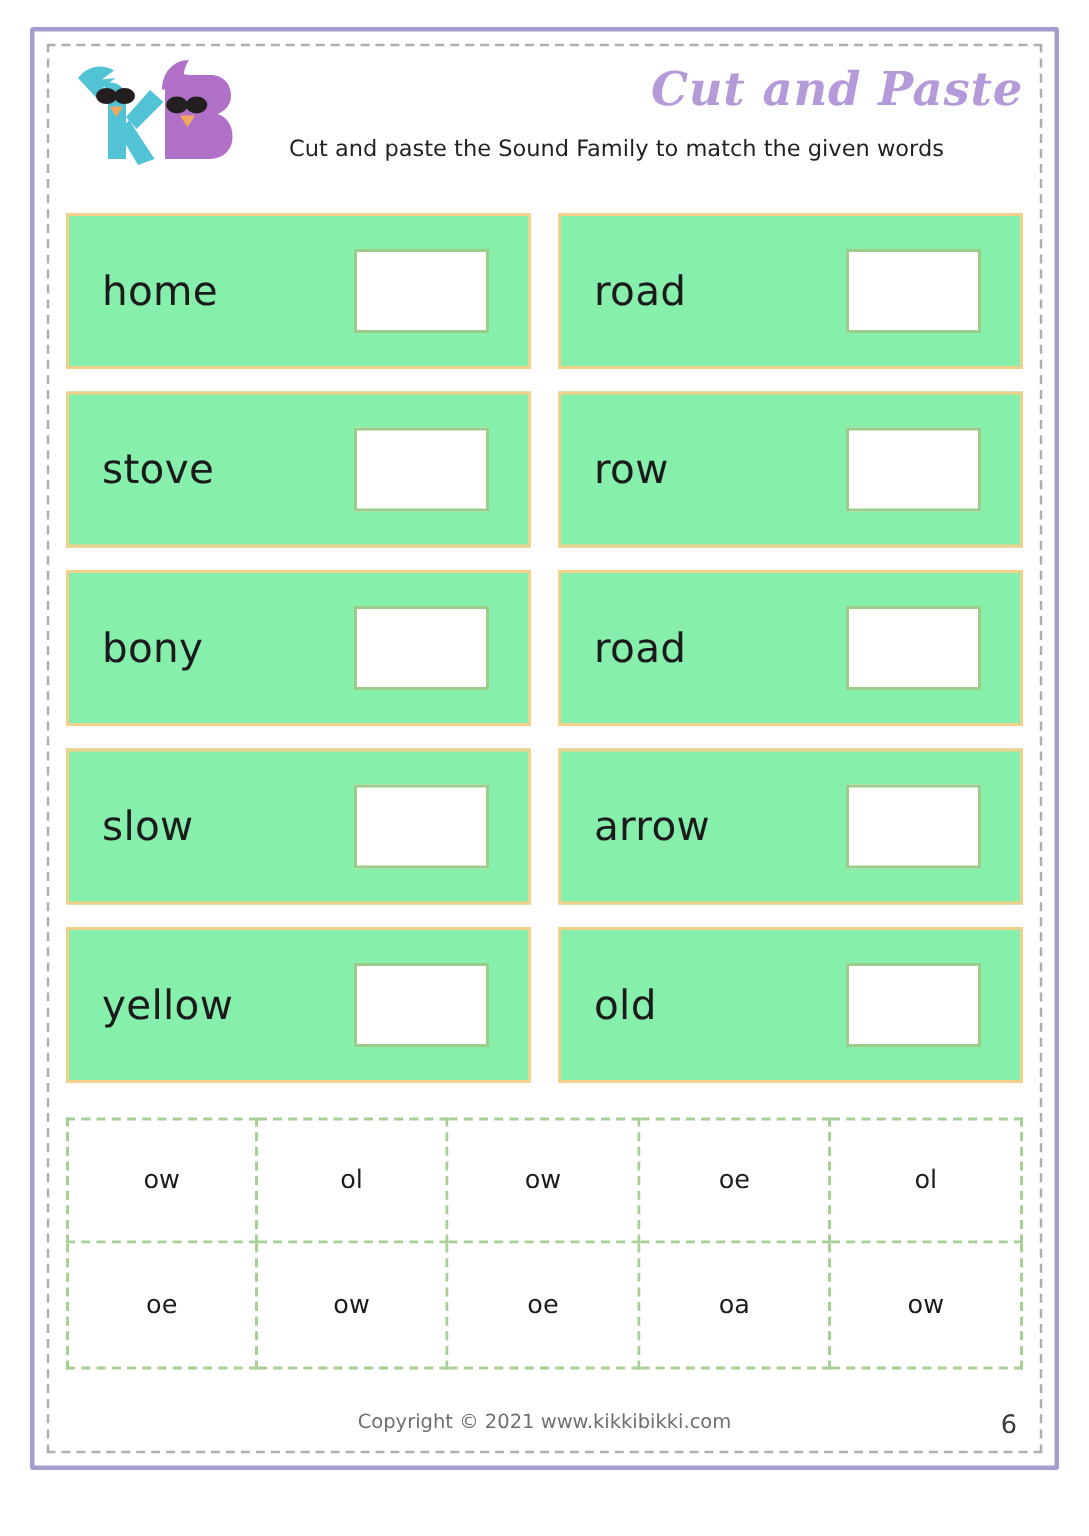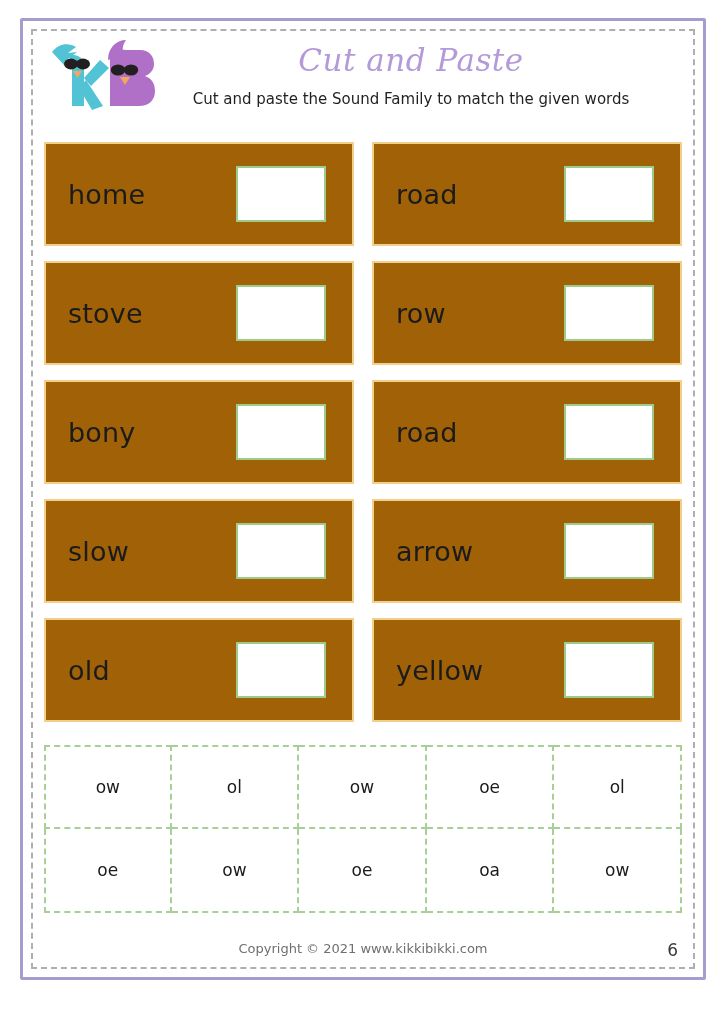--- a/index.html
+++ b/index.html
@@ -73,11 +73,11 @@
     left: 0;
     right: 0;
     top: 6px;
-    text-align: center;
+    text-align: right;
     font-family: "DejaVu Serif", serif;
     font-style: italic;
     font-size: 31px;
-    font-weight: 400;
+    font-weight: 700;
     color: #b49ad8;
     letter-spacing: .5px;
     padding-left: 96px;

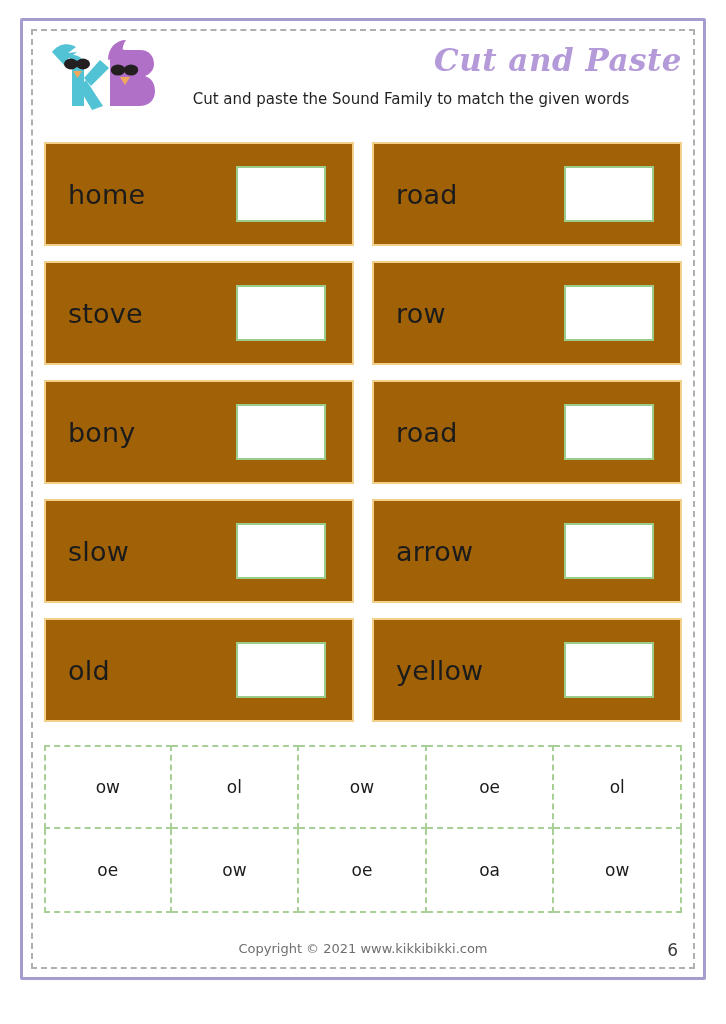--- a/index.html
+++ b/index.html
@@ -108,7 +108,7 @@
   }
   .card {
     border: 2px solid #f2d08a;
-    background: #a16207;
+    background: #86efac;
     box-sizing: border-box;
     display: flex;
     align-items: center;

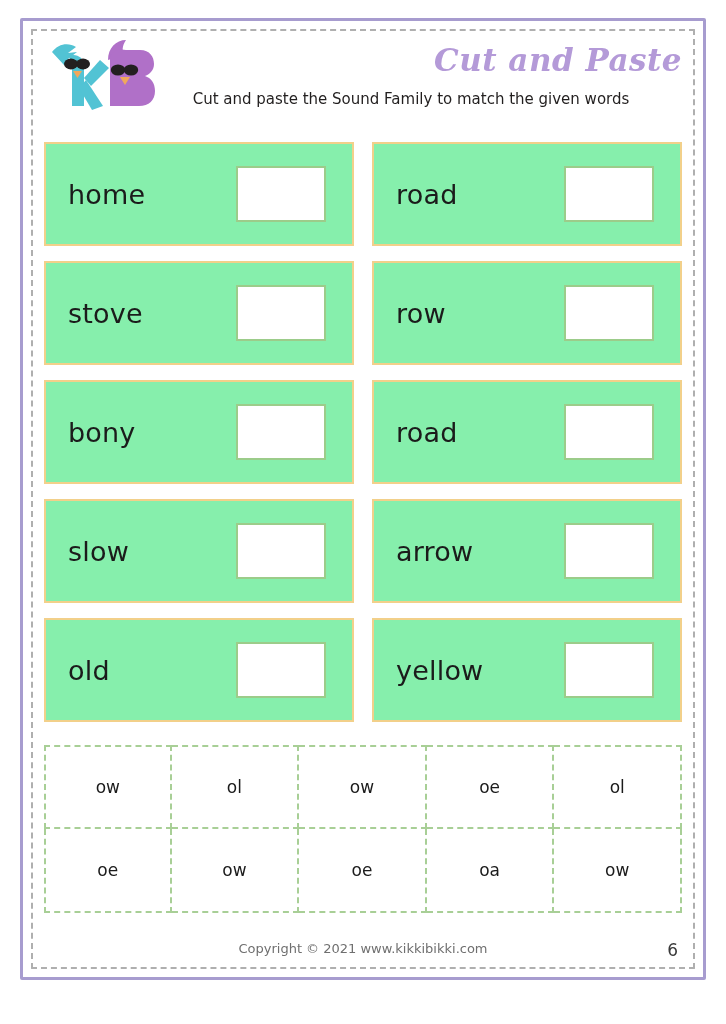--- a/index.html
+++ b/index.html
@@ -264,11 +264,11 @@
       </div>
 
       <div class="card">
+        <span class="card-word">yellow</span>
+        <span class="answer-box"></span>
+      </div>
+      <div class="card">
         <span class="card-word">old</span>
-        <span class="answer-box"></span>
-      </div>
-      <div class="card">
-        <span class="card-word">yellow</span>
         <span class="answer-box"></span>
       </div>
     </div>

